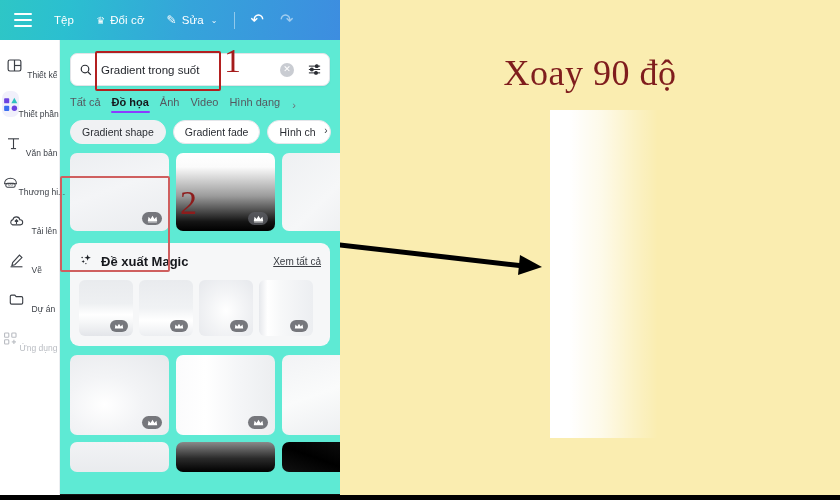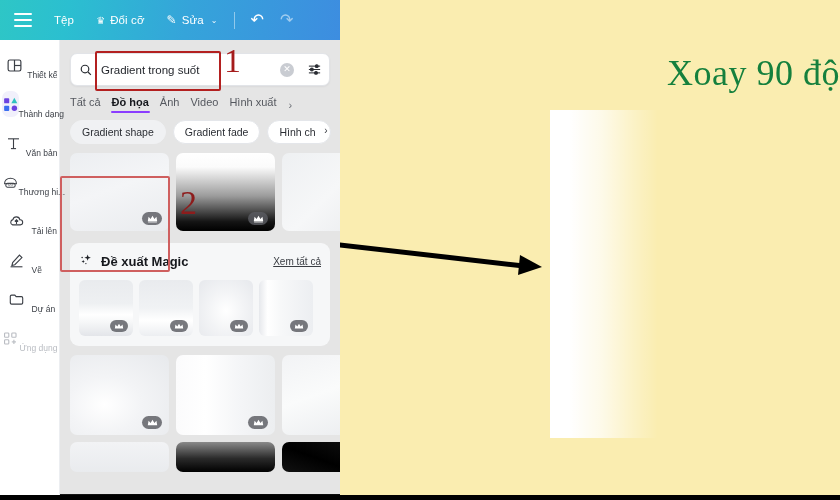--- a/index.html
+++ b/index.html
@@ -57,7 +57,7 @@
   
   .panel{
     position:absolute;left:60px;top:40px;width:280px;height:460px;
-    background:#e5e5e5;overflow:hidden;z-index:3;
+    background:#5eead4;overflow:hidden;z-index:3;
   }
   .searchrow{
     position:relative;margin:13px 10px 0 10px;height:33px;

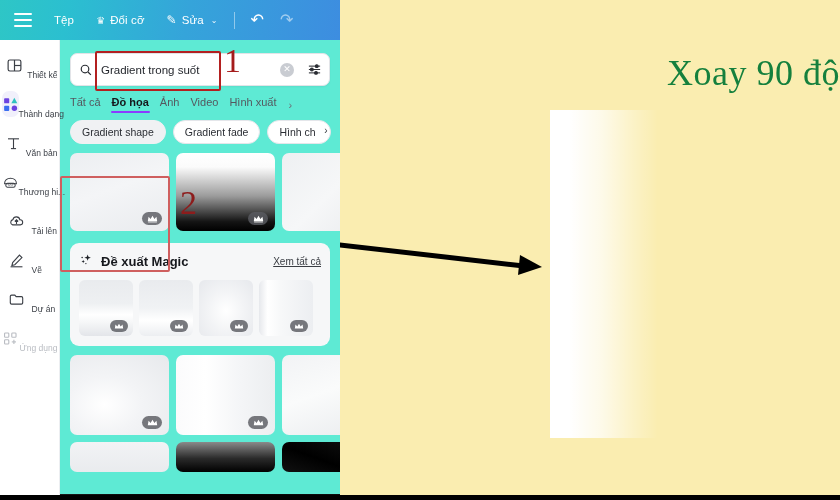--- a/index.html
+++ b/index.html
@@ -172,8 +172,8 @@
     background:#faedb0;z-index:2;overflow:hidden;
   }
   .canvas-title{
-    position:absolute;left:0;right:0;top:52px;text-align:right;
-    font-family:"Liberation Serif",serif;font-size:36px;color:#15803d;
+    position:absolute;left:0;right:0;top:52px;text-align:center;
+    font-family:"Liberation Serif",serif;font-size:36px;color:#7f1d1d;
     letter-spacing:.5px;
   }
   .gradrect{

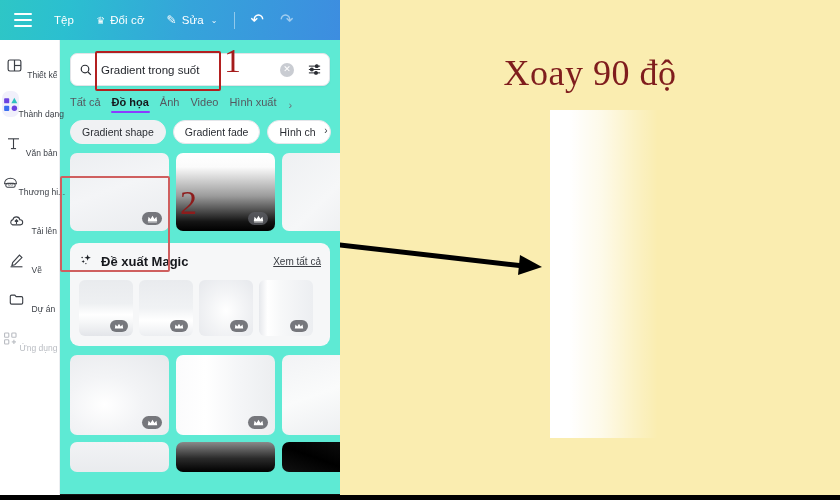--- a/index.html
+++ b/index.html
@@ -342,7 +342,7 @@
       <div class="tab active"><span>Đồ họa</span></div>
       <div class="tab"><span>Ảnh</span></div>
       <div class="tab"><span>Video</span></div>
-      <div class="tab"><span>Hình xuất</span></div>
+      <div class="tab"><span>Hình dạng</span></div>
       <div class="tab-more">›</div>
     </div>
 

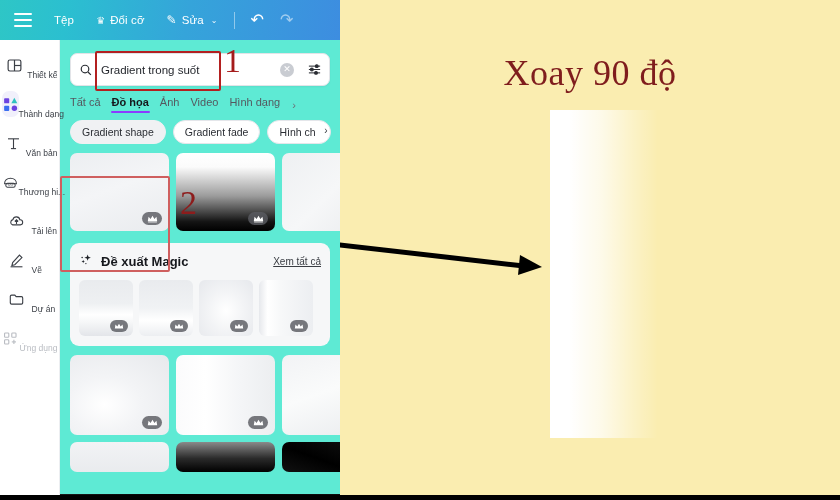--- a/index.html
+++ b/index.html
@@ -245,7 +245,7 @@
           <circle cx="14.6" cy="14.4" r="3.2" fill="#6c43e0"></circle>
         </svg>
       </div>
-      <div class="rail-lbl">Thành dạng</div>
+      <div class="rail-lbl">Thiết phần</div>
     </div>
 
     <div class="rail-item">

